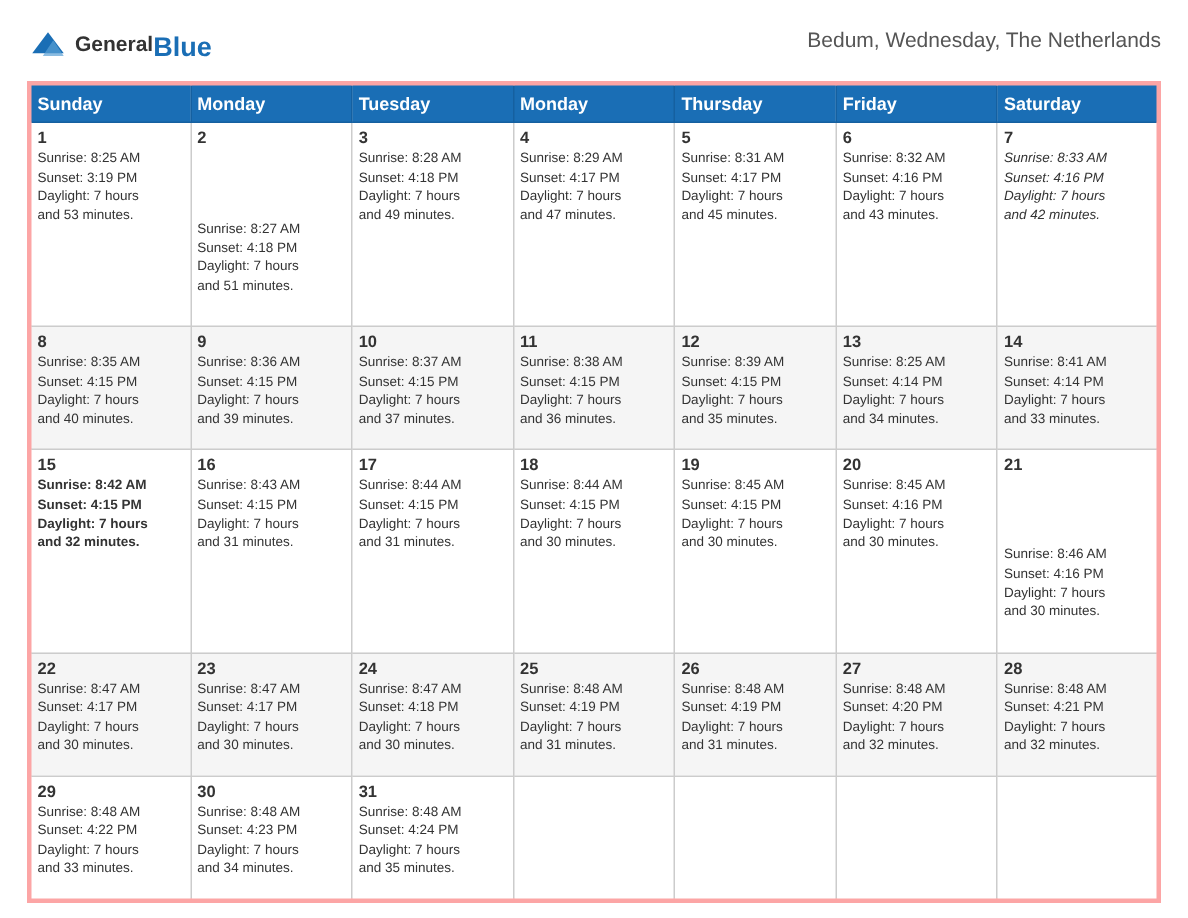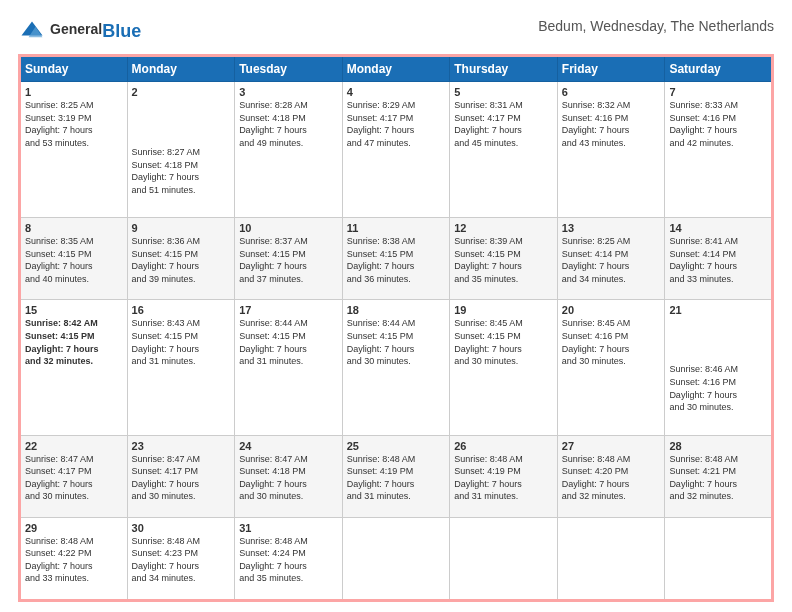--- a/index.html
+++ b/index.html
@@ -179,7 +179,7 @@
           </td>
           <td>
             <span class="day-num">7</span>
-            <div class="day-info" style="white-space: pre-line;">Sunrise: 8:33 AM
+            <div class="day-info" style="white-space: pre-line; font-style: italic;">Sunrise: 8:33 AM
 Sunset: 4:16 PM
 Daylight: 7 hours
 and 42 minutes.</div>

